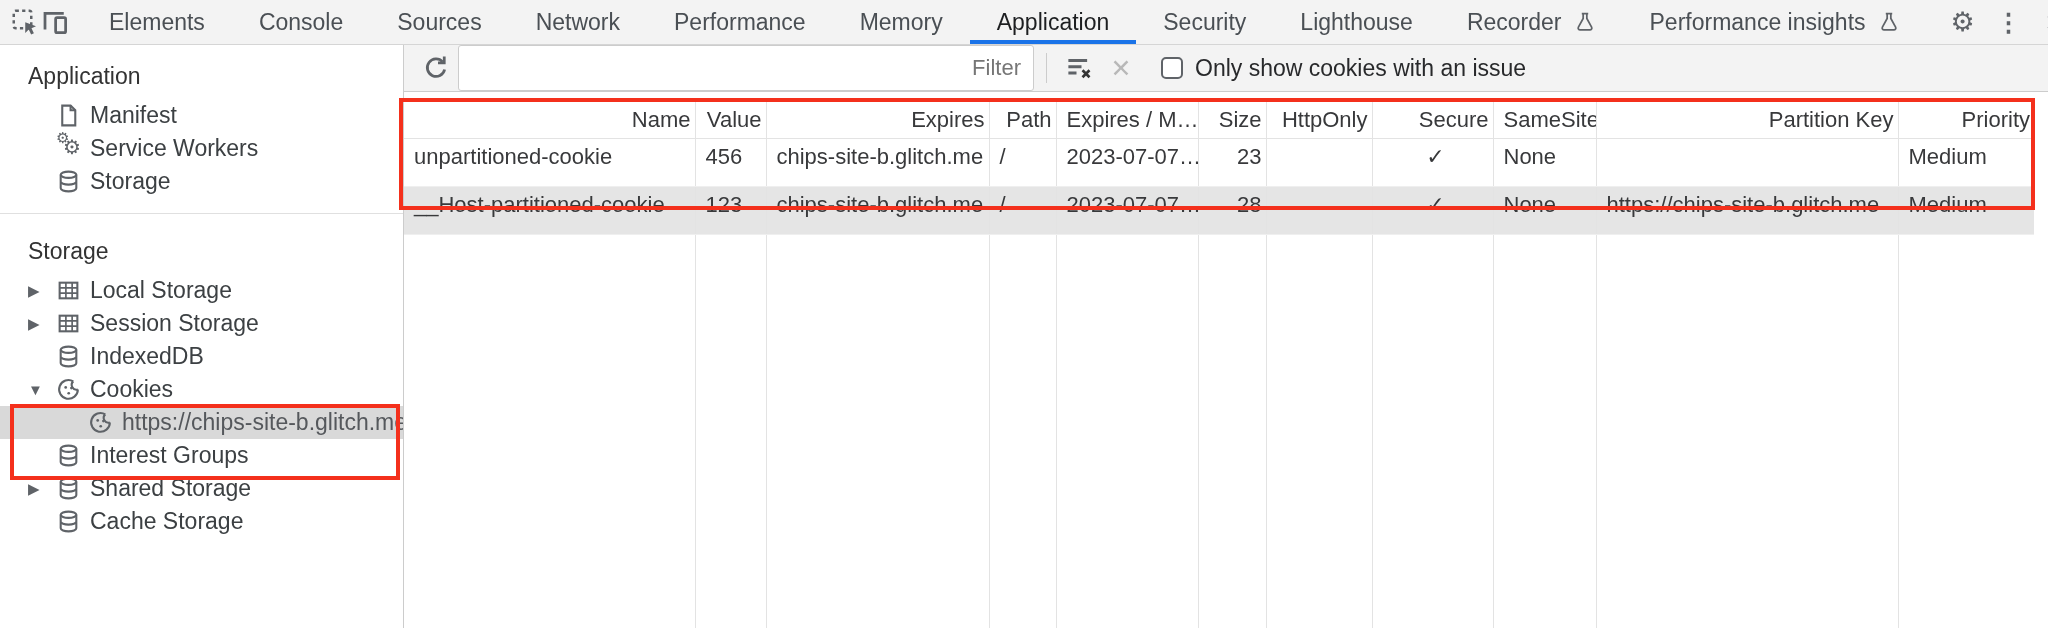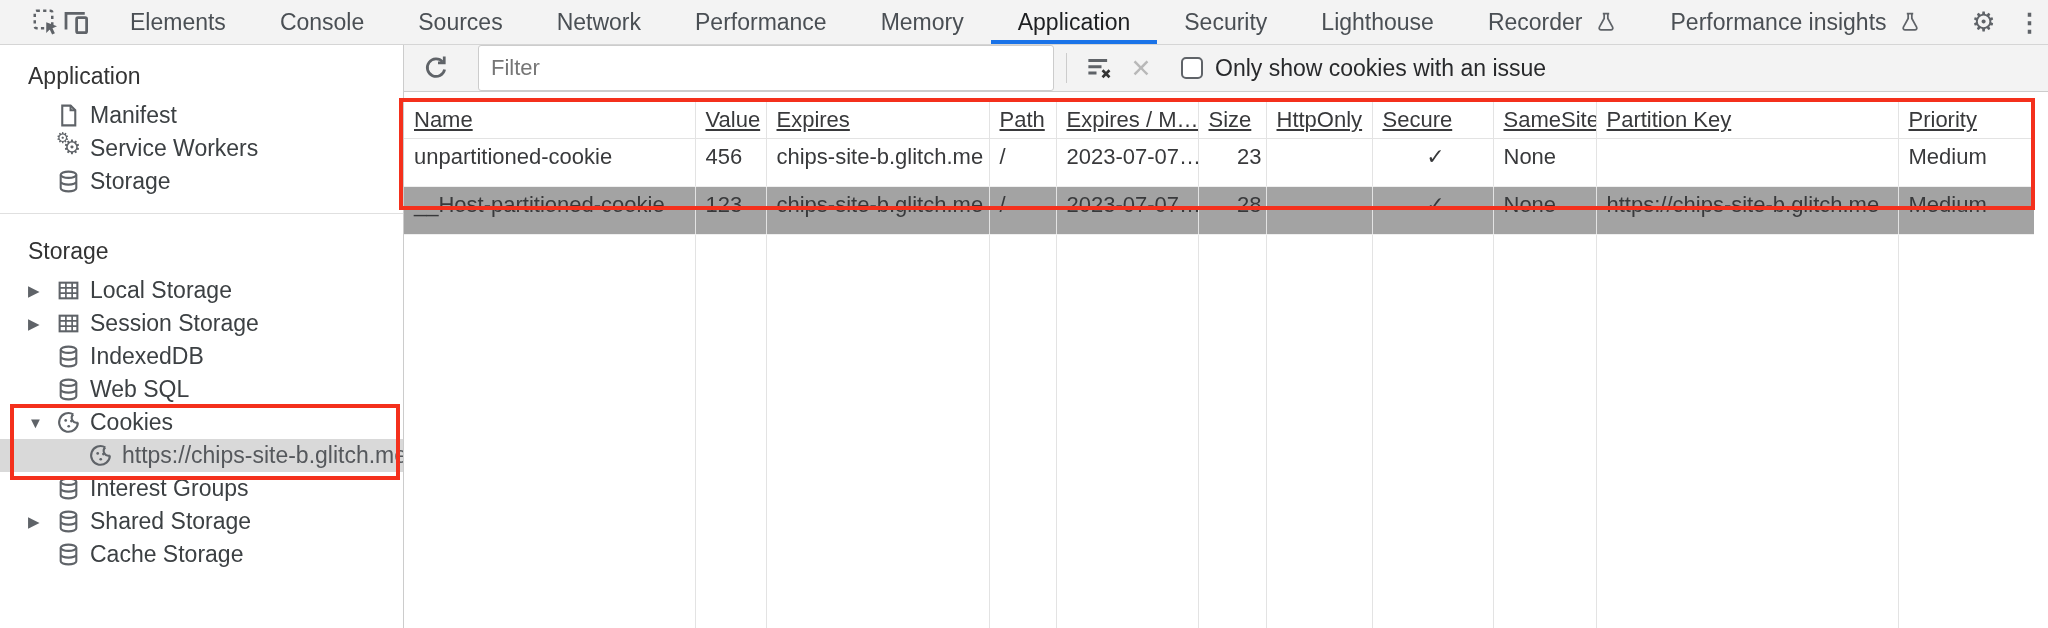--- a/index.html
+++ b/index.html
@@ -8,7 +8,7 @@
 
   
   .tabbar{display:flex;align-items:stretch;height:45px;background:#f3f3f3;
-          border-bottom:1px solid #d5d5d5;box-sizing:border-box;padding-left:21px;}
+          border-bottom:1px solid #d5d5d5;box-sizing:border-box;}
   .icon-btn{width:48px;display:flex;align-items:center;justify-content:center;
             background:none;border:none;padding:0;cursor:pointer;}
   .icon-btn:first-child{margin-left:10px;}

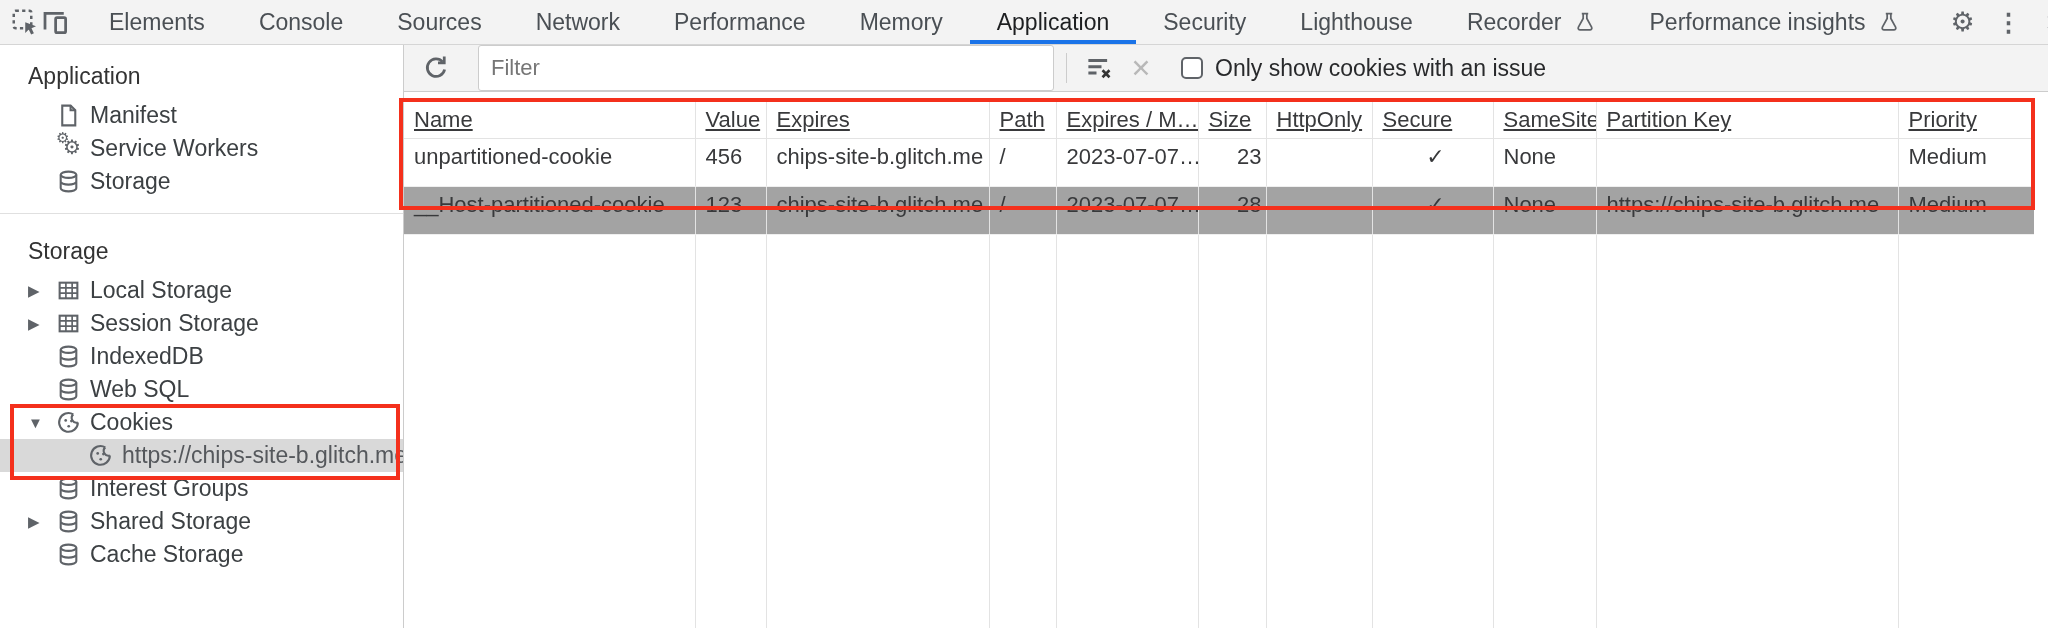--- a/index.html
+++ b/index.html
@@ -52,9 +52,9 @@
                 border-bottom:1px solid #ccc;display:flex;align-items:center;padding-left:12px;}
   .tool-btn{width:40px;height:40px;display:flex;align-items:center;justify-content:center;
             background:none;border:none;padding:0;cursor:pointer;}
-  .filter-input{width:550px;height:32px;margin-left:22px;border:1px solid #ccc;border-radius:3px;
+  .filter-input{width:550px;height:32px;margin-left:2px;border:1px solid #ccc;border-radius:3px;
                 font-size:22px;padding:6px 12px;color:#333;font-family:"Liberation Sans",sans-serif;
-                background:#fff;outline:none;}
+                background:#fff;outline:none;text-align:right;}
   .filter-input::placeholder{color:#767676;}
   .tool-vdiv{width:1px;height:30px;background:#ccc;margin:0 12px;flex:none;}
   .x-disabled{color:#b8b8b8;font-size:25px;width:44px;text-align:center;background:none;

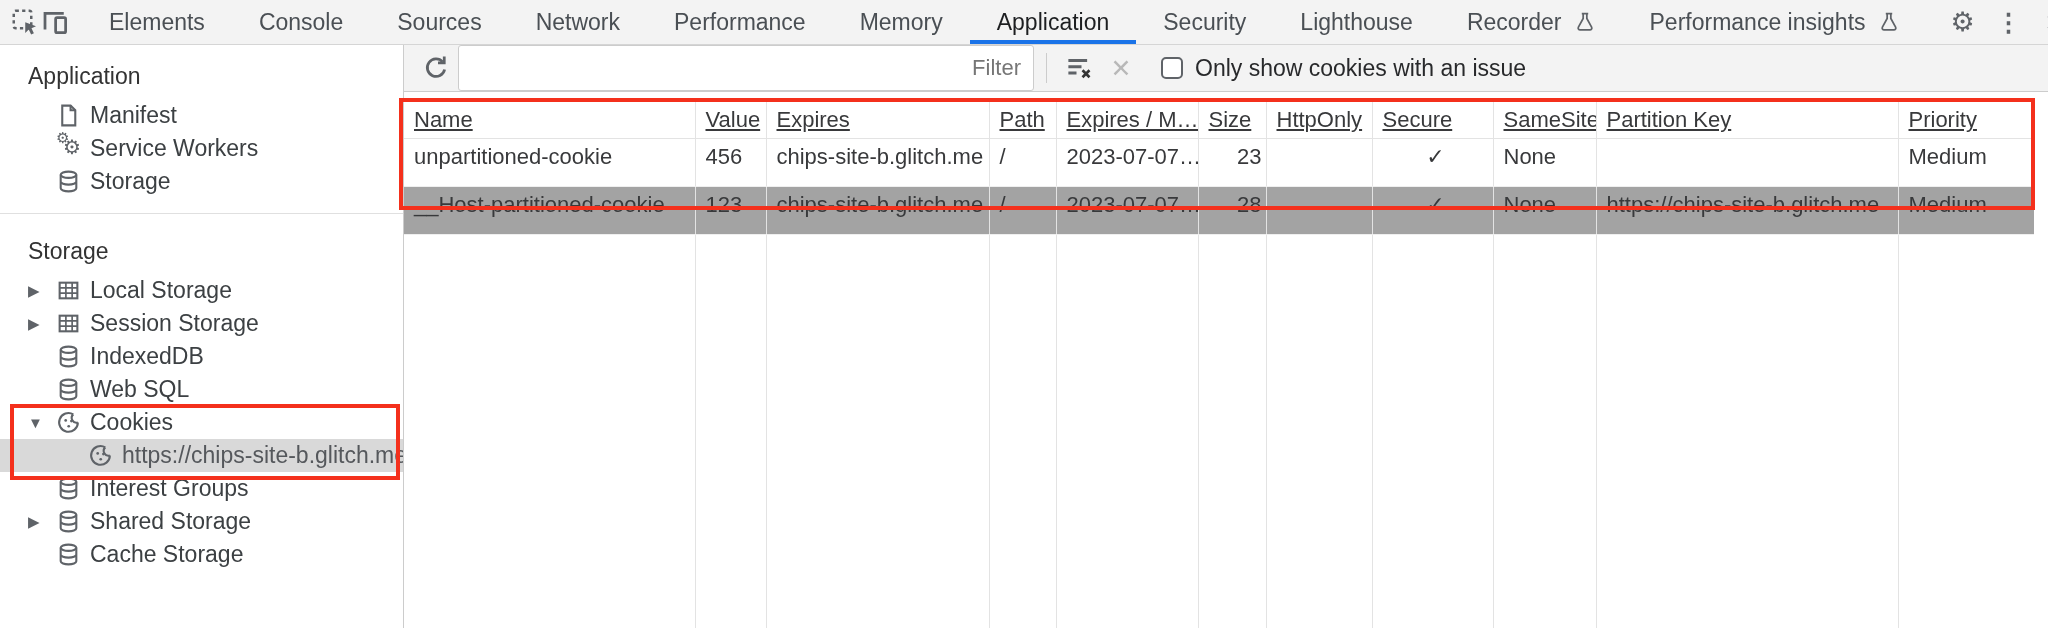--- a/index.html
+++ b/index.html
@@ -68,9 +68,9 @@
   .content{flex:1;background:#fff;padding-top:10px;overflow:hidden;}
   table.cookies{border-collapse:collapse;table-layout:fixed;width:1630px;font-size:22px;
                 color:#38393b;}
-  table.cookies th{font-weight:normal;text-align:left;height:36px;padding:0 4px 0 10px;
+  table.cookies th{font-weight:normal;text-align:right;height:36px;padding:0 4px 0 10px;
                    border-bottom:1px solid #e3e3e3;background:#fff;overflow:hidden;
-                   white-space:nowrap;text-decoration:underline;}
+                   white-space:nowrap;}
   table.cookies th + th, table.cookies td + td{border-left:1px solid #e3e3e3;}
   table.cookies td{height:35px;padding:0 4px 12px 10px;white-space:nowrap;overflow:hidden;}
   tr.data-row td{border-bottom:1px solid #efefef;}

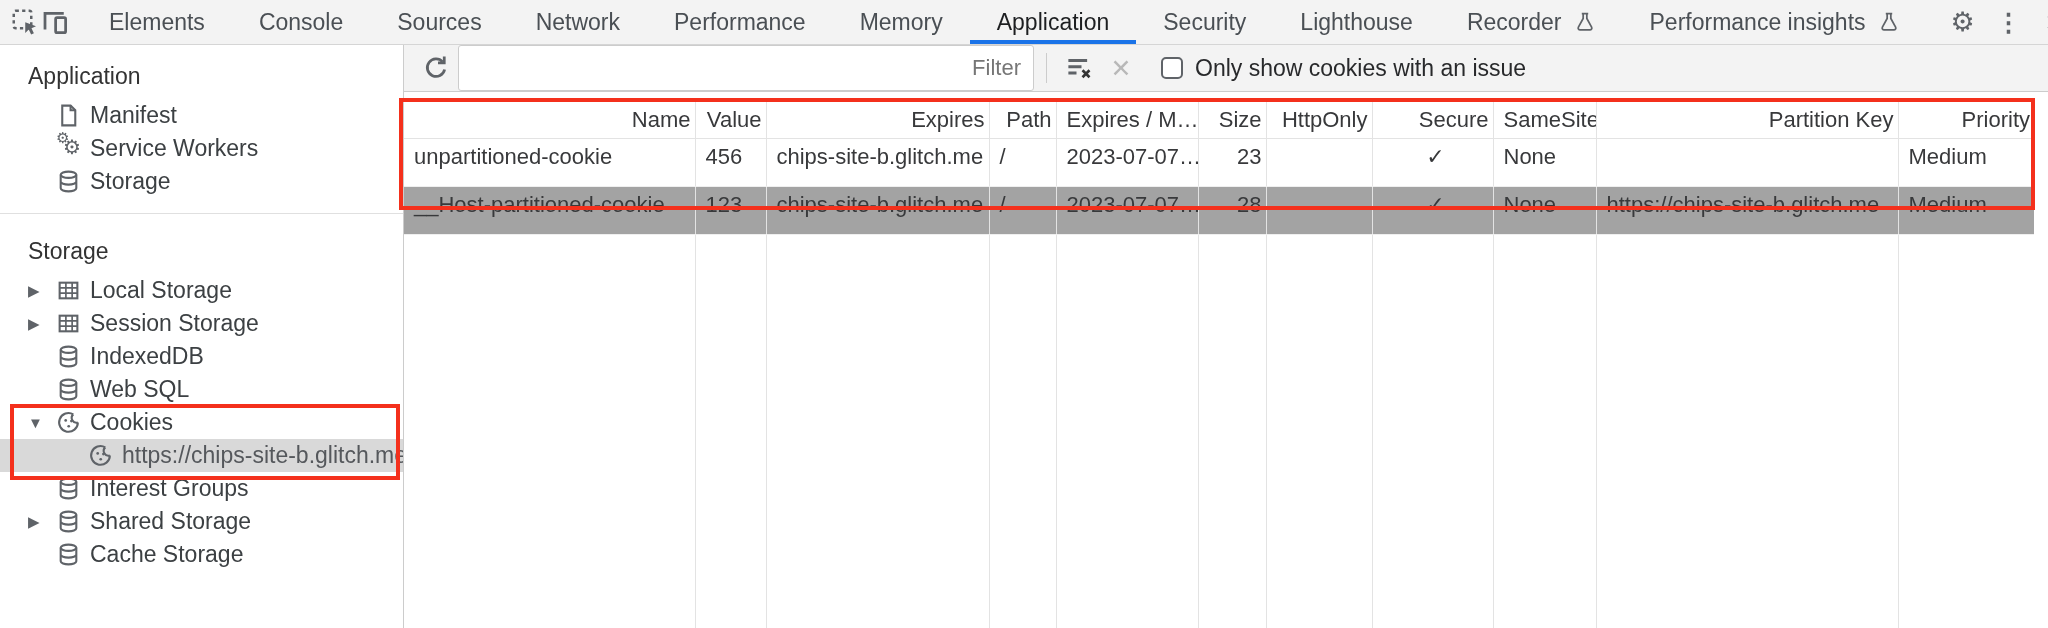--- a/index.html
+++ b/index.html
@@ -74,7 +74,7 @@
   table.cookies th + th, table.cookies td + td{border-left:1px solid #e3e3e3;}
   table.cookies td{height:35px;padding:0 4px 12px 10px;white-space:nowrap;overflow:hidden;}
   tr.data-row td{border-bottom:1px solid #efefef;}
-  tr.row-even td{background:#a3a3a3;}
+  tr.row-even td{background:#e5e5e5;}
   td.name-cell{padding-left:36px;}
   td.right{text-align:right;padding-right:14px;}
   td.center{text-align:center;padding-left:0;}

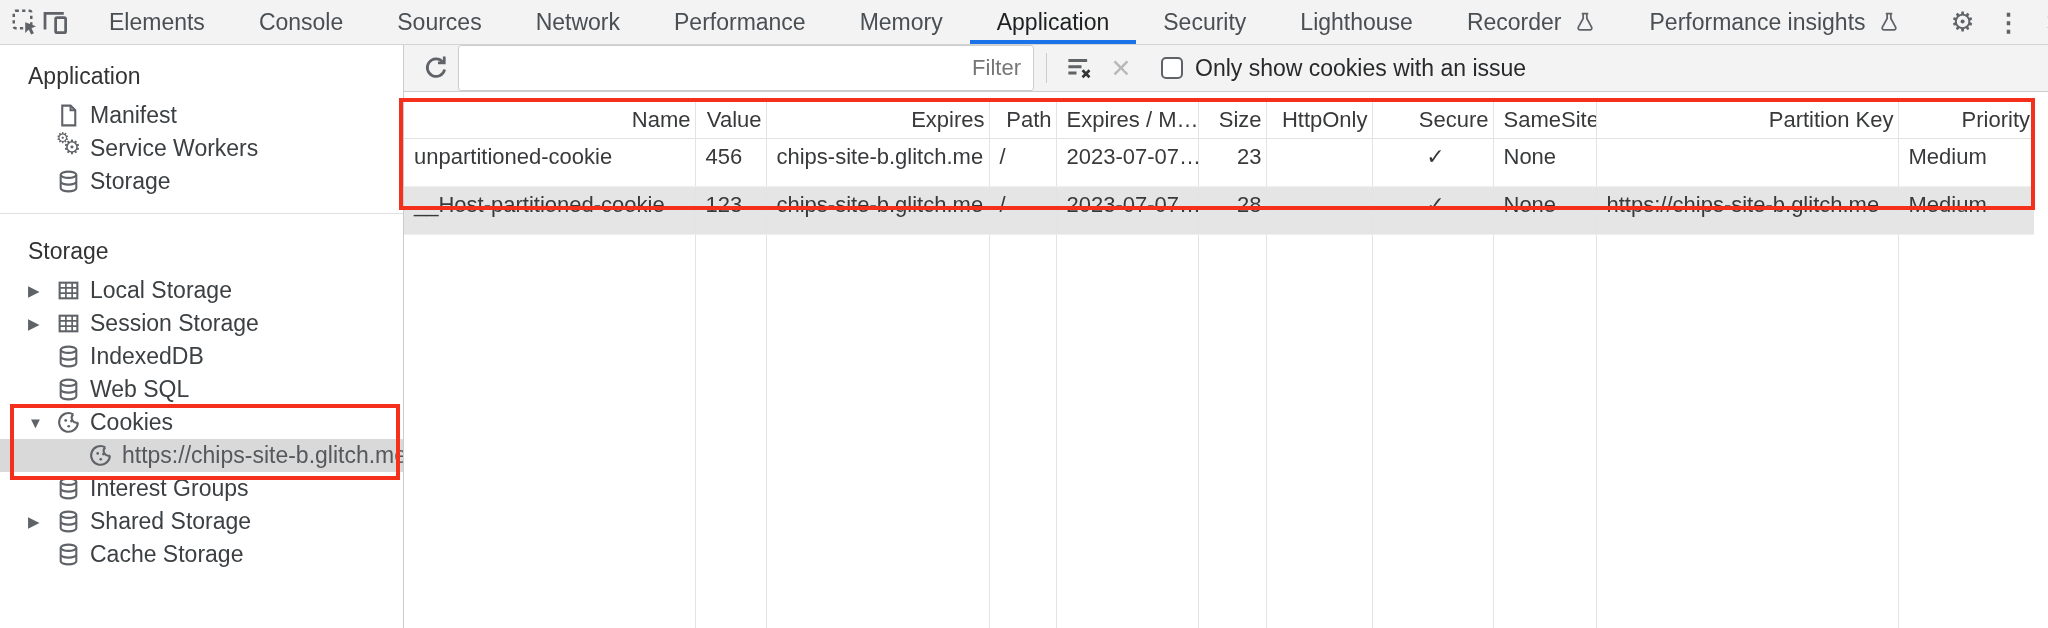--- a/index.html
+++ b/index.html
@@ -217,16 +217,6 @@
         <span class="tree-label">IndexedDB</span>
       </div>
 
-      <div class="tree-item">
-        <span class="twisty"></span>
-        <span class="tree-icon">
-          <svg class="ico" width="25" height="25" viewBox="0 0 24 24">
-            <ellipse cx="12" cy="5.5" rx="7.5" ry="3" fill="none" stroke="#5f6368" stroke-width="2"></ellipse>
-            <path d="M4.5 5.5v13c0 1.7 3.4 3 7.5 3s7.5-1.3 7.5-3v-13M4.5 12c0 1.7 3.4 3 7.5 3s7.5-1.3 7.5-3" fill="none" stroke="#5f6368" stroke-width="2"></path>
-          </svg>
-        </span>
-        <span class="tree-label">Web SQL</span>
-      </div>
 
       <div class="tree-item">
         <span class="twisty">▼</span>

